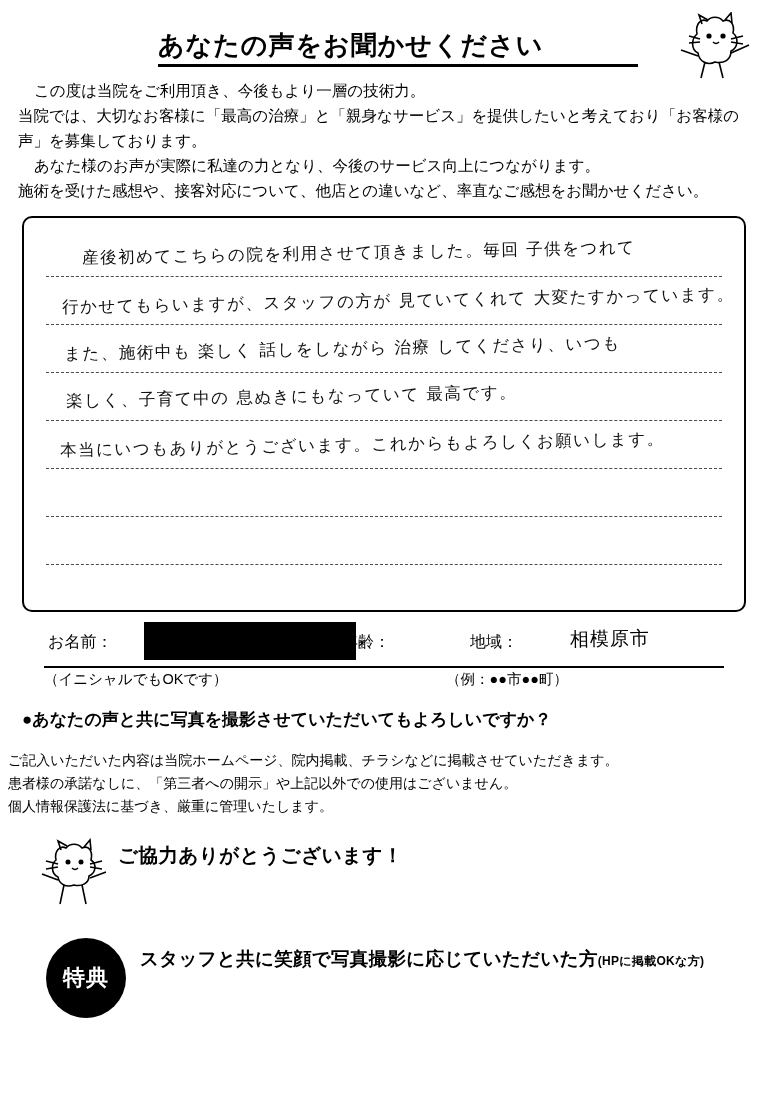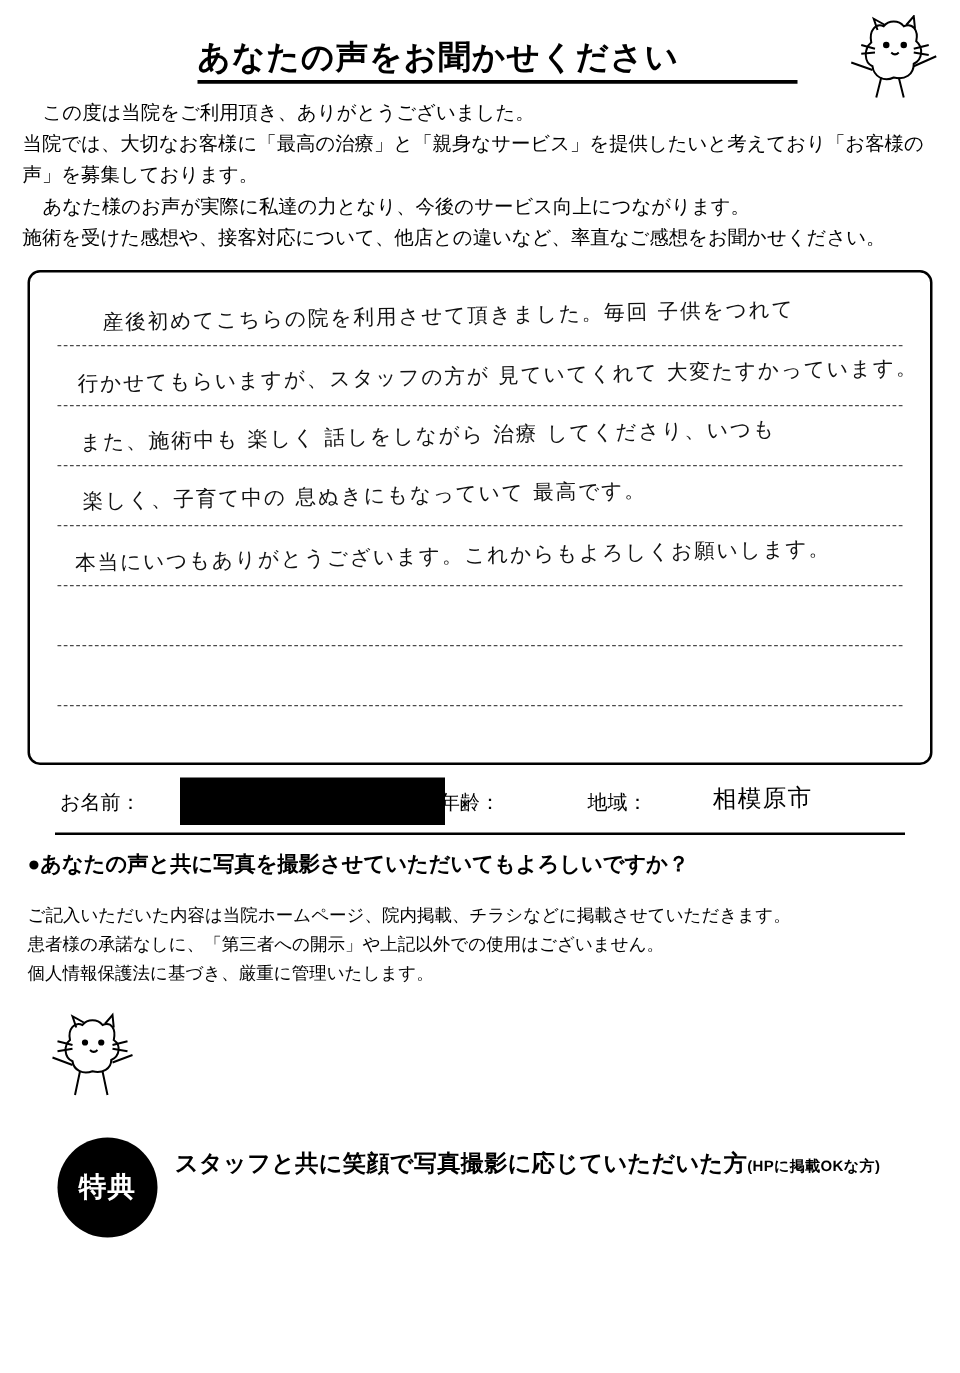--- a/index.html
+++ b/index.html
@@ -273,7 +273,7 @@
   </div>
 
   <div class="intro">
-    <p class="indent">この度は当院をご利用頂き、ありがとうございました。</p>
+    <p class="indent">この度は当院をご利用頂き、今後もより一層の技術力。</p>
     <p>当院では、大切なお客様に「最高の治療」と「親身なサービス」を提供したいと考えており「お客様の声」を募集しております。</p>
     <p class="indent">あなた様のお声が実際に私達の力となり、今後のサービス向上につながります。</p>
     <p>施術を受けた感想や、接客対応について、他店との違いなど、率直なご感想をお聞かせください。</p>

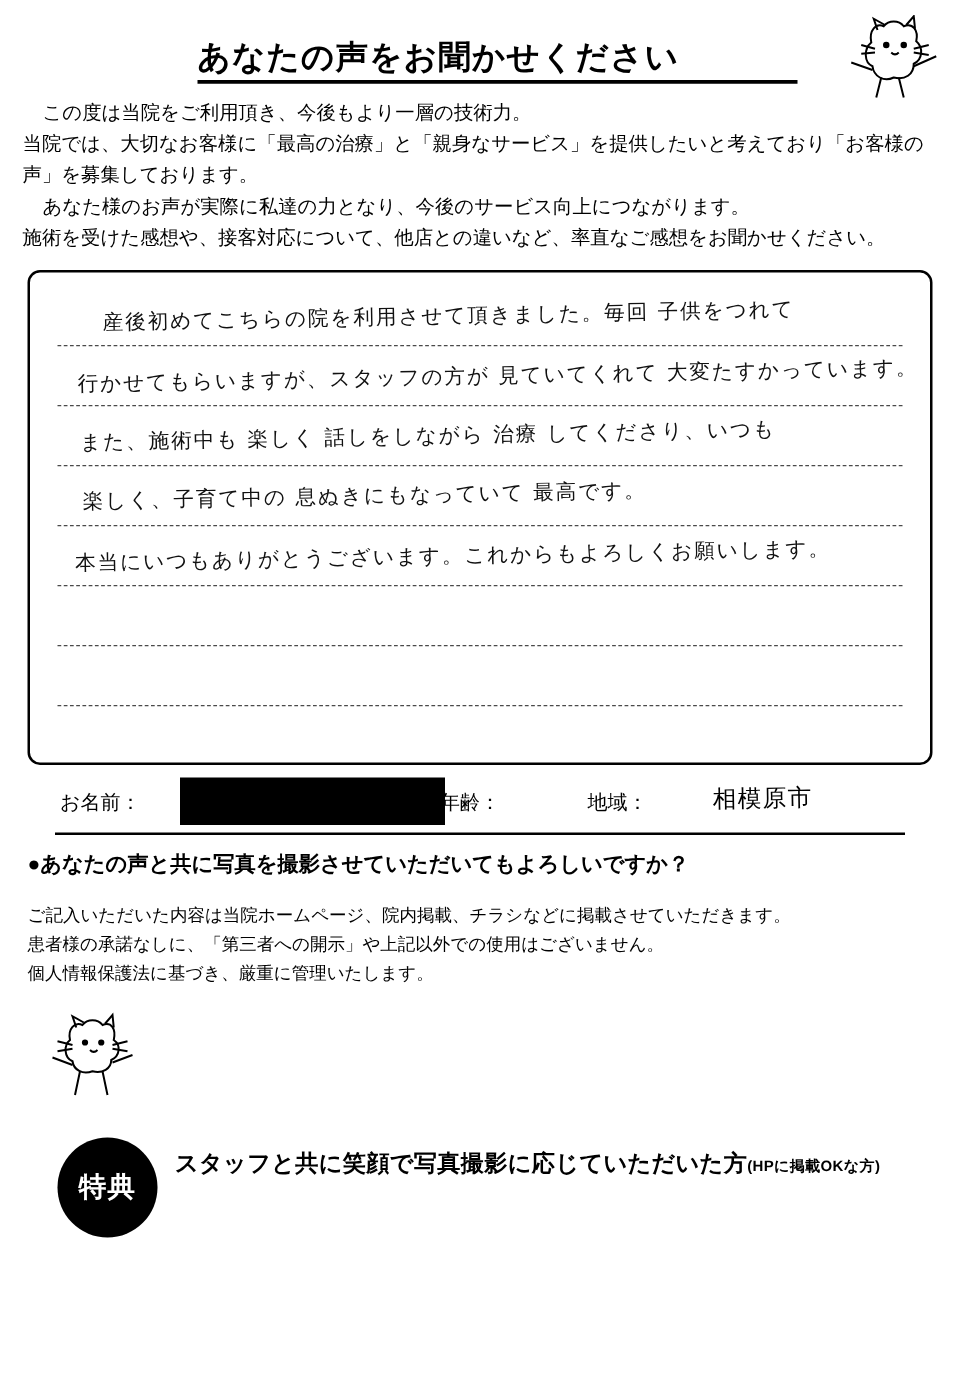--- a/index.html
+++ b/index.html
@@ -107,7 +107,7 @@
     font-size: 16px;
   }
   .label-name { left: 26px; }
-  .label-age  { left: 330px; }
+  .label-age  { left: 320px; }
   .label-region { left: 448px; text-align: center; }
   .redact {
     position: absolute;

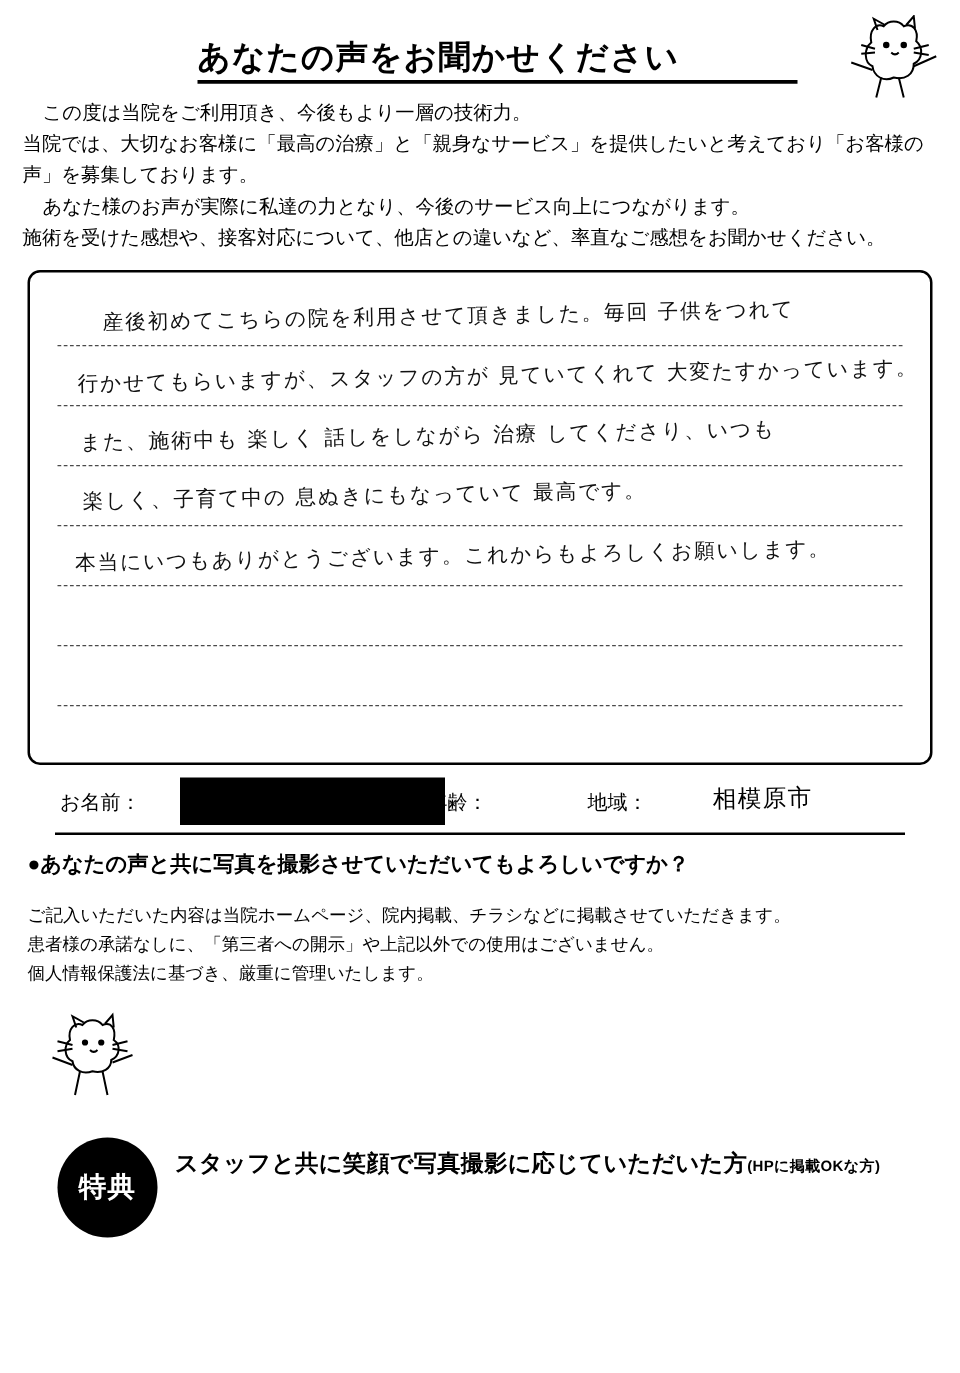--- a/index.html
+++ b/index.html
@@ -303,6 +303,10 @@
     <div class="region-value">相模原市</div>
     <div class="info-rule"></div>
   </div>
+  <div class="subnote-row">
+    <div class="subnote-left">（イニシャルでもOKです）</div>
+    <div class="subnote-right">（例：●●市●●町）</div>
+  </div>
 
   <div class="permission-q">●あなたの声と共に写真を撮影させていただいてもよろしいですか？</div>
 

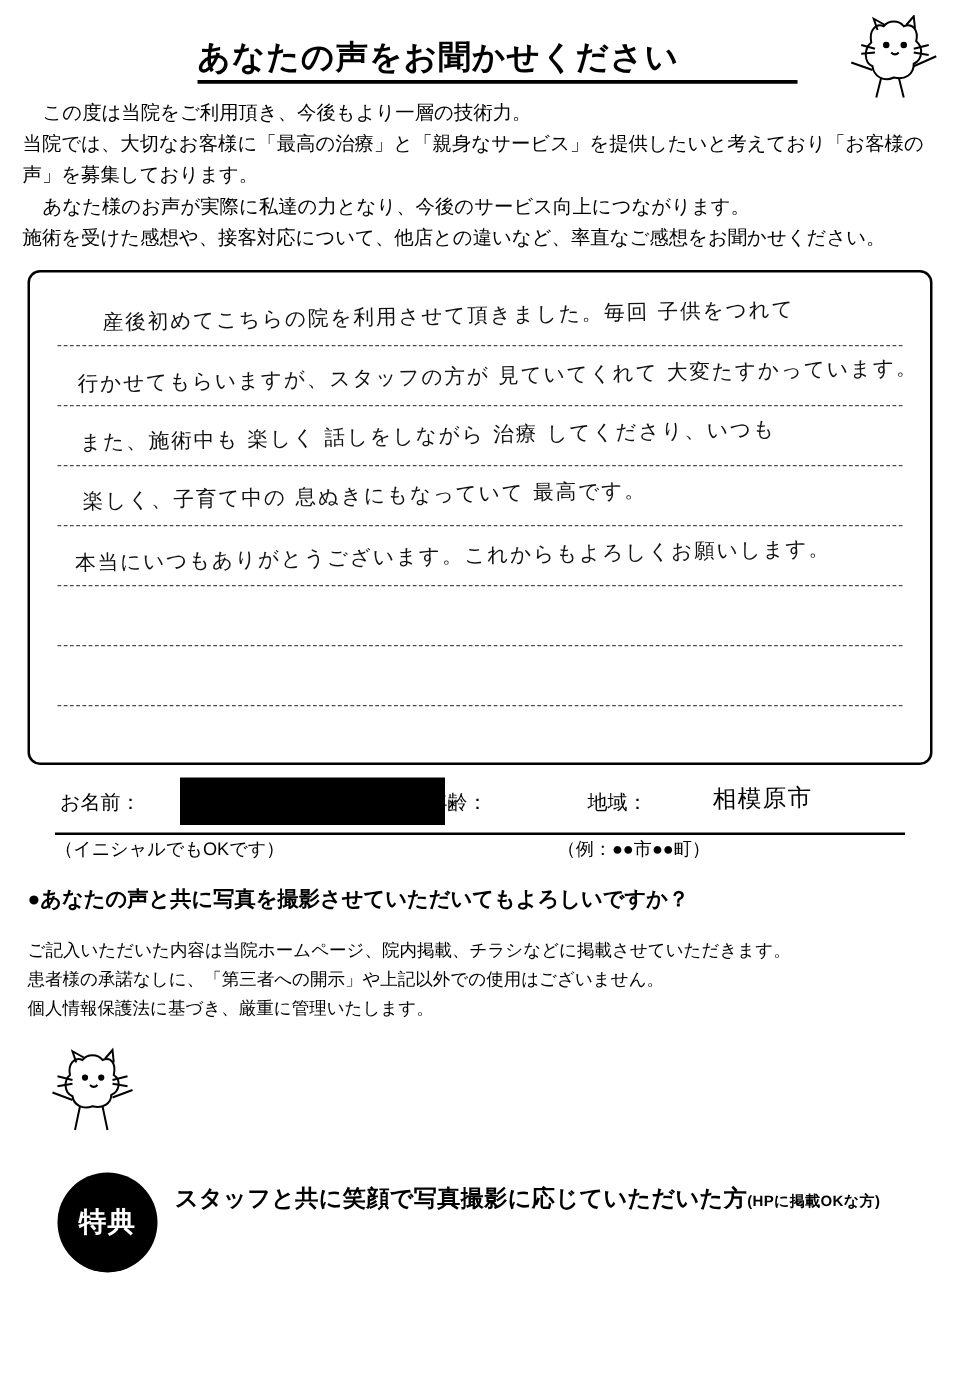--- a/index.html
+++ b/index.html
@@ -183,7 +183,7 @@
 
   
   .fineprint {
-    margin: 18px 22px 0 22px;
+    margin: 18px 22px 0 8px;
     font-size: 14px;
     line-height: 1.65;
   }

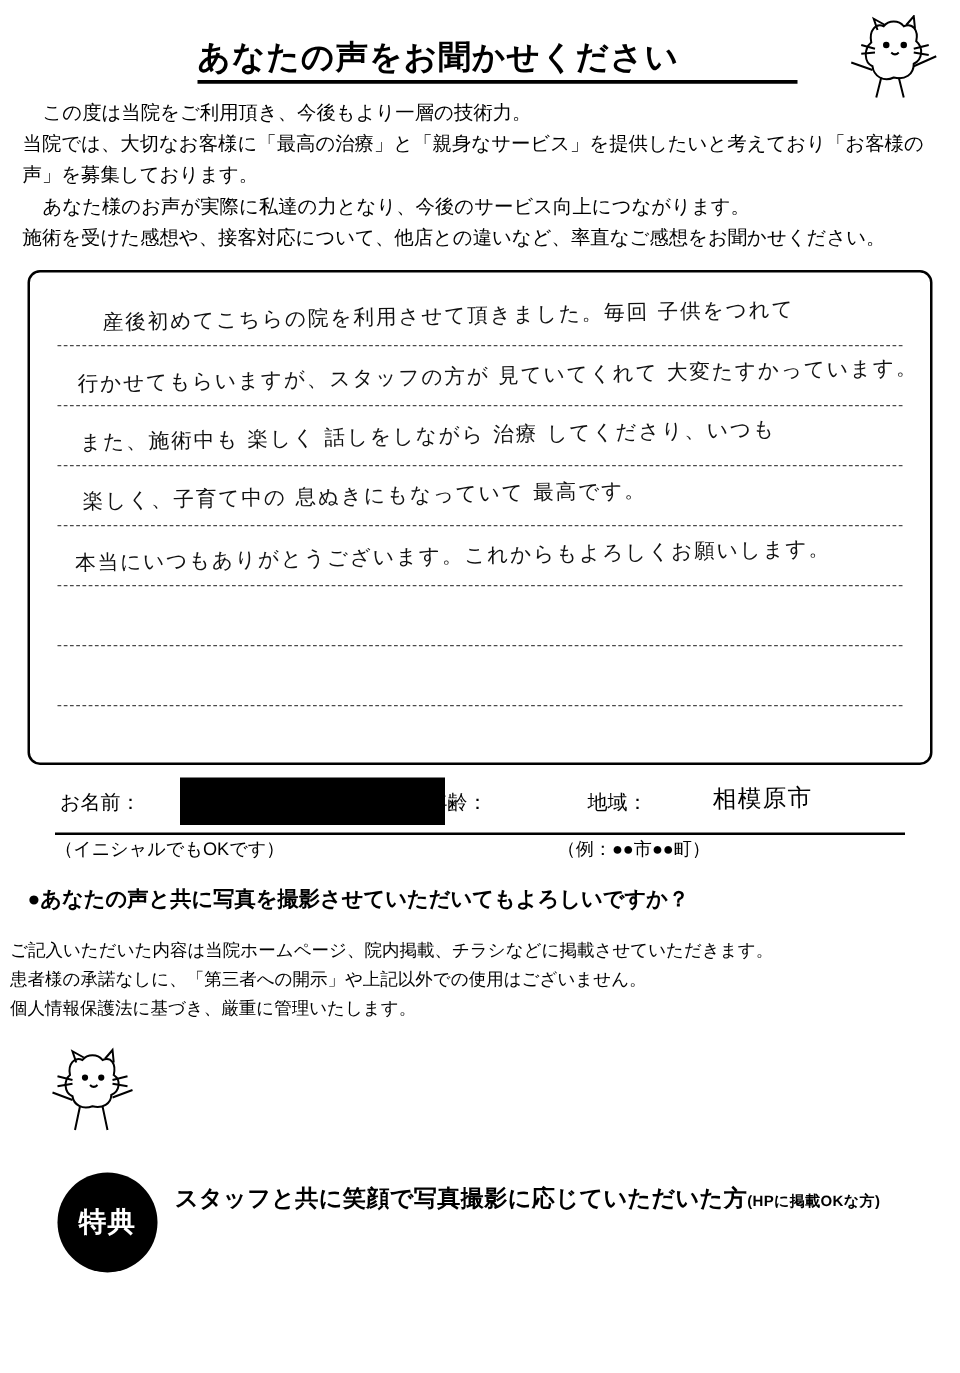--- a/index.html
+++ b/index.html
@@ -331,6 +331,7 @@
         <path d="M24 44 L8 38 M56 42 L72 36"></path>
       </g>
     </svg>
+    <div class="thanks-l1">ご協力ありがとうございます！</div>
   </div>
 
   <div class="bonus">

